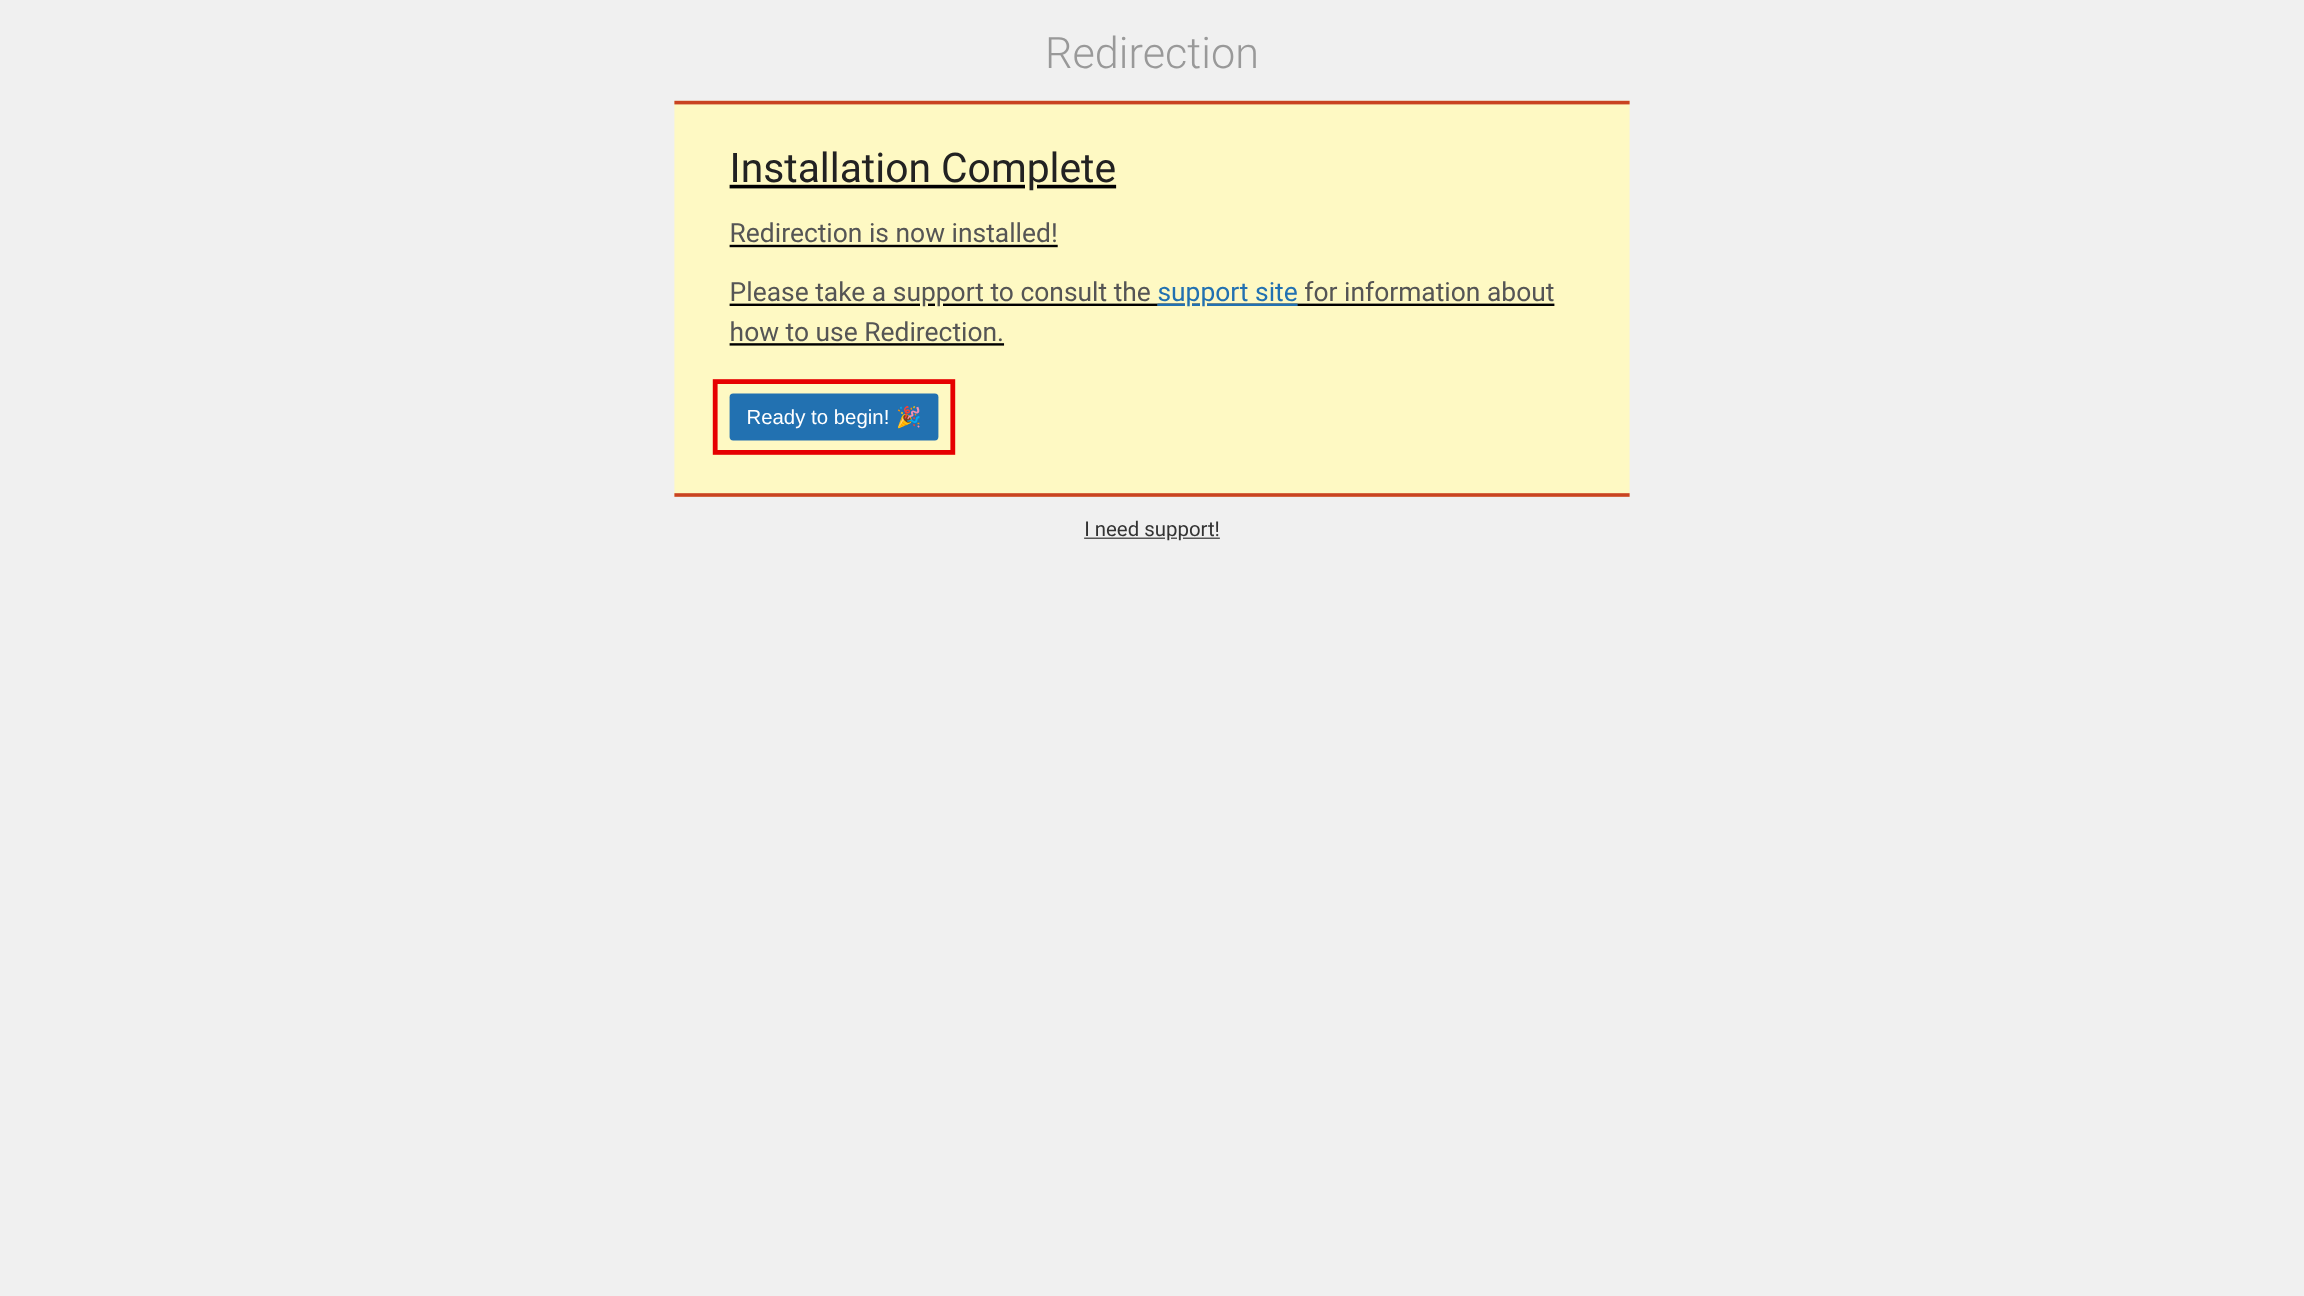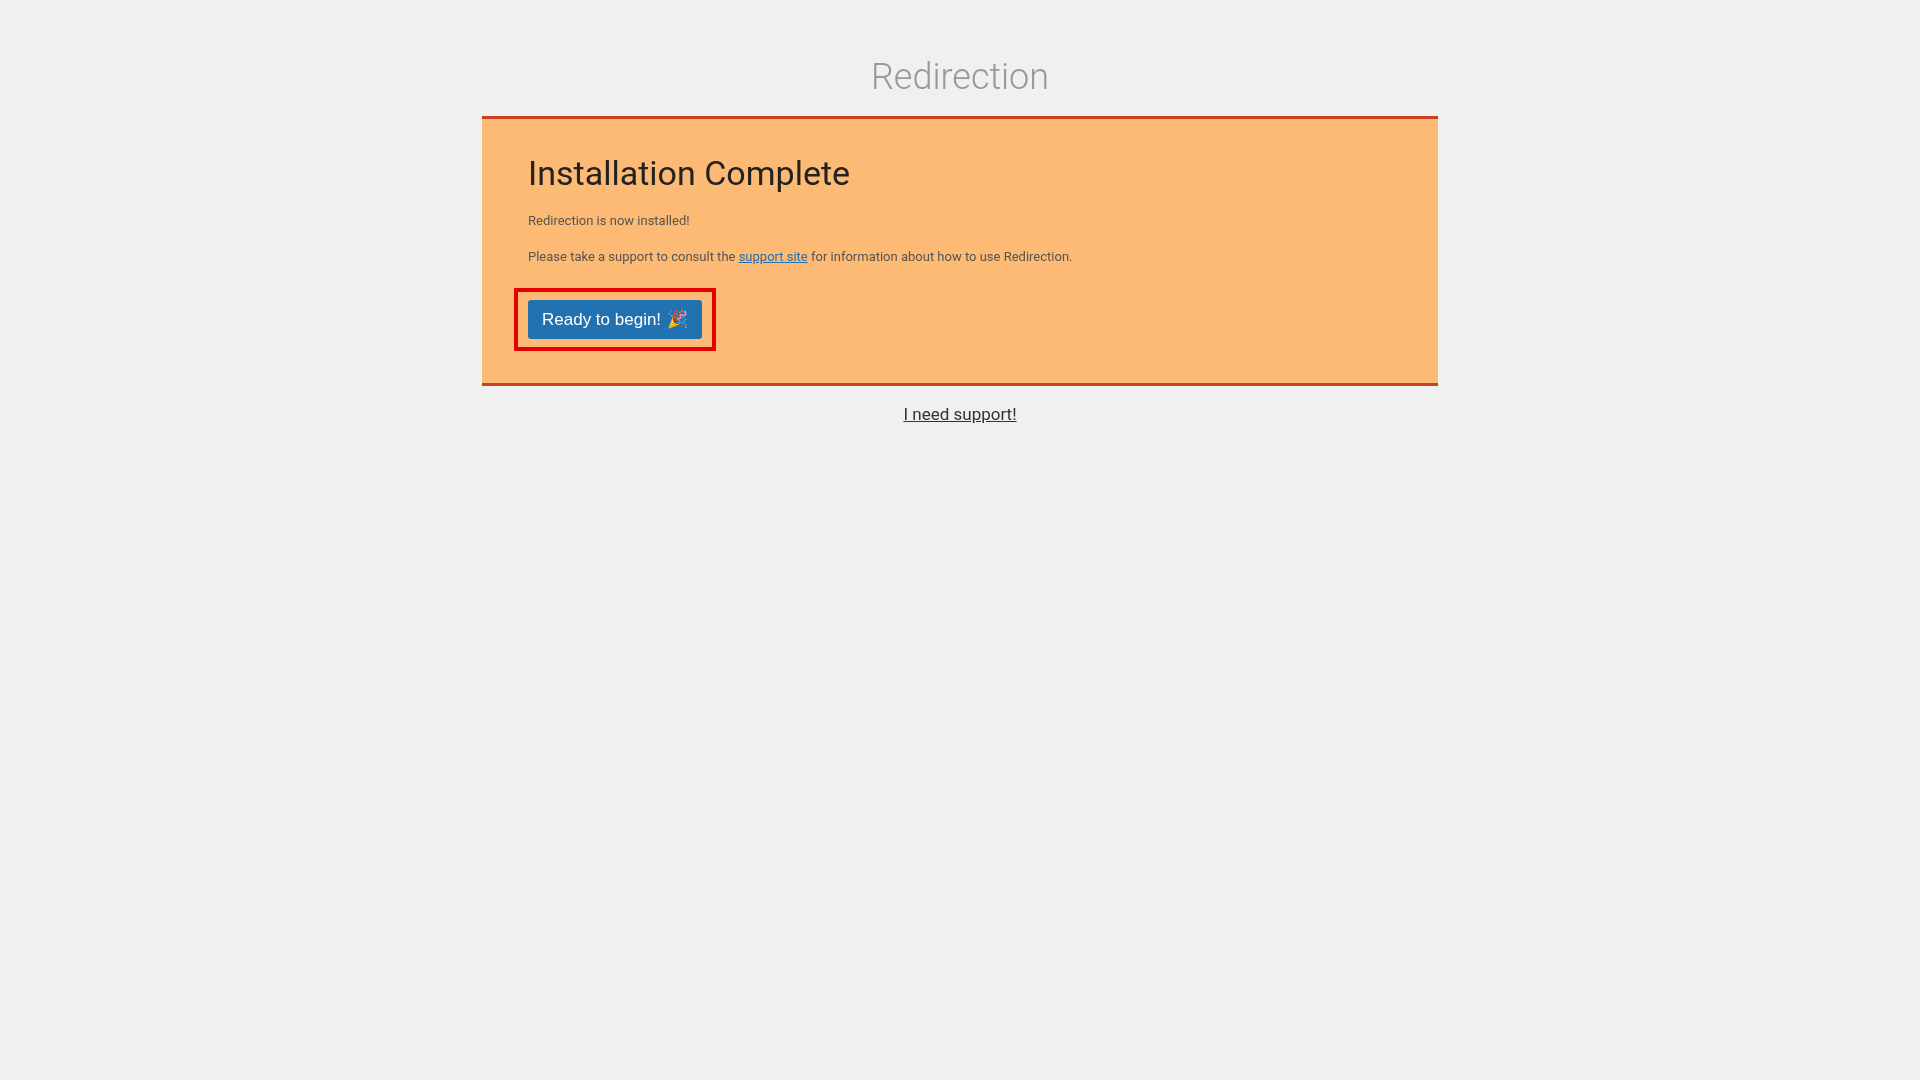--- a/index.html
+++ b/index.html
@@ -15,9 +15,9 @@
       overflow: hidden;
     }
     .container {
-      width: 956px;
+      width: 796px;
       margin: 0 auto;
-      padding-top: 56px;
+      padding-top: 24px;
     }
     .page-title {
       text-align: center;

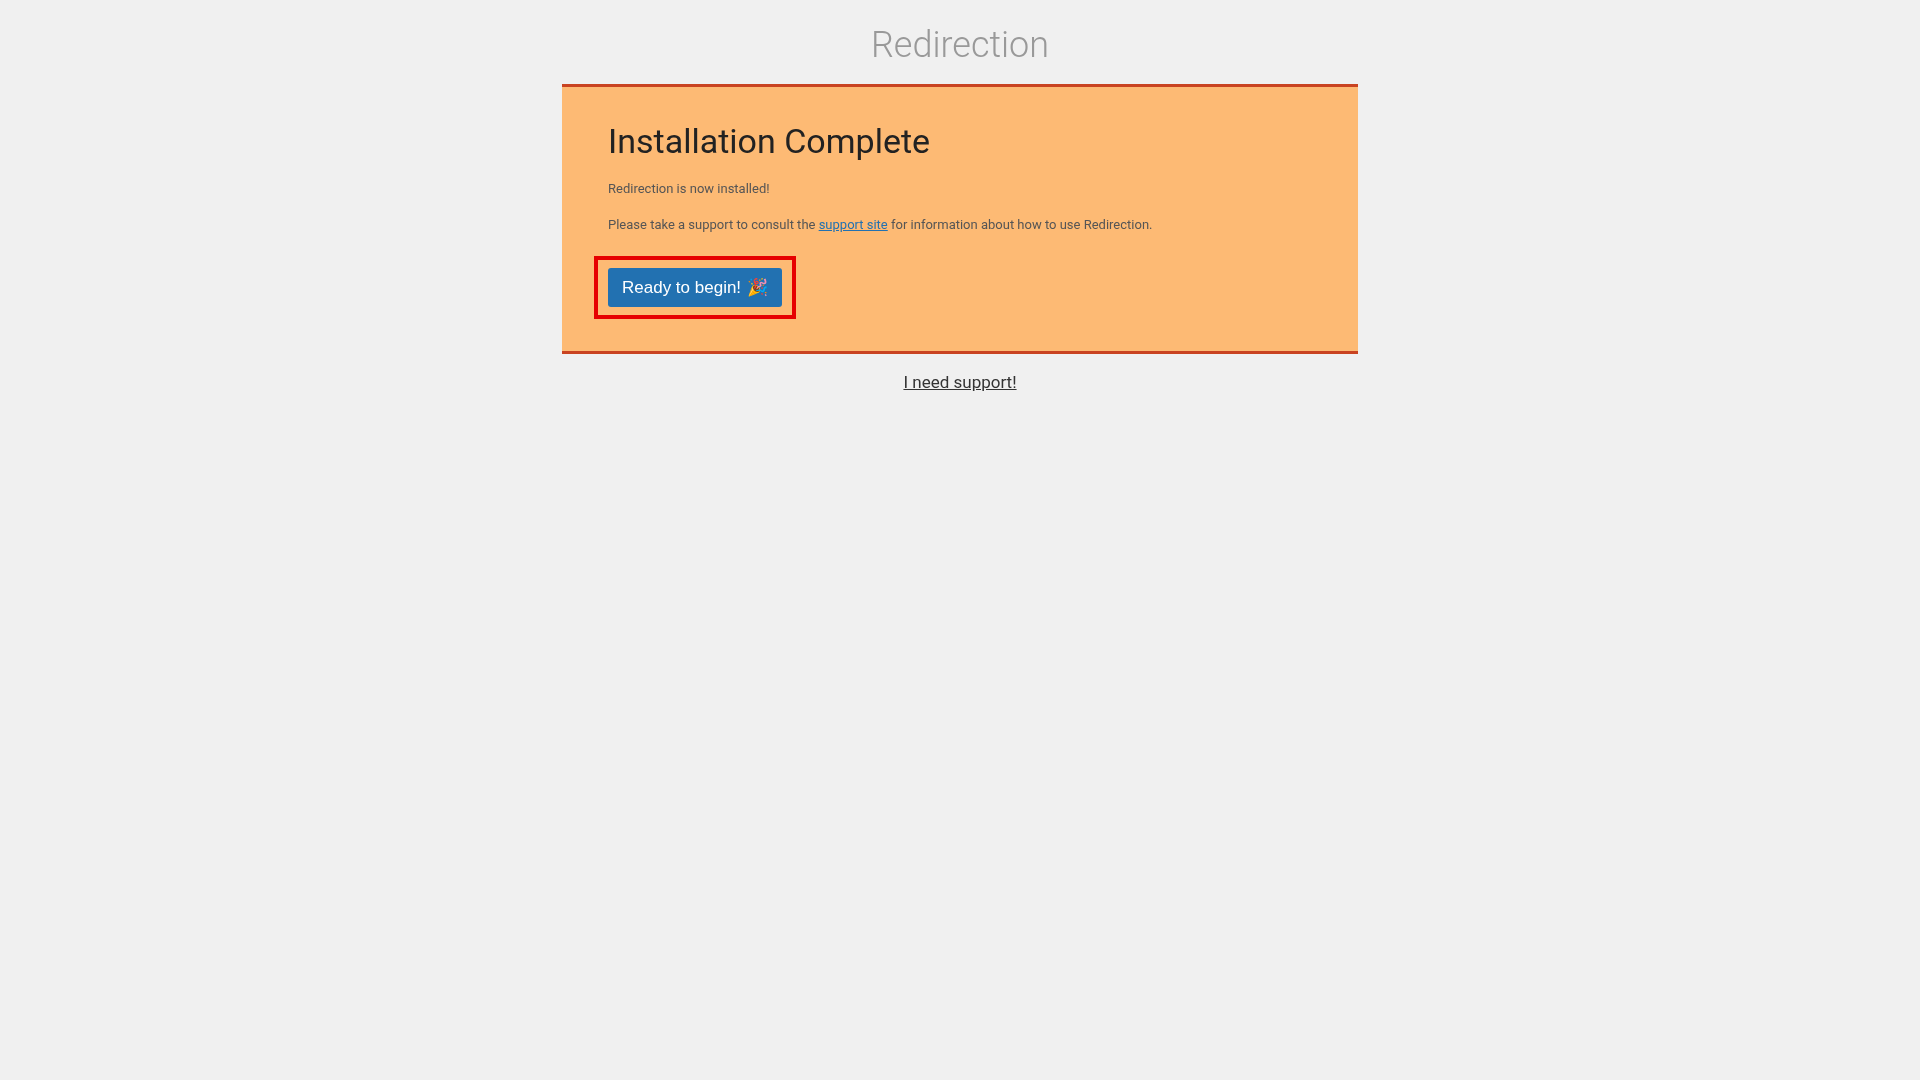--- a/index.html
+++ b/index.html
@@ -27,10 +27,11 @@
       margin-bottom: 18px;
     }
     .card {
-      background-color: #fdba74;
+      background-color: #fef9c3;
       border-top: 3px solid #c94321;
       border-bottom: 3px solid #c94321;
       padding: 34px 46px 32px 46px;
+      text-decoration: underline;
     }
     .card-heading {
       font-size: 34px;

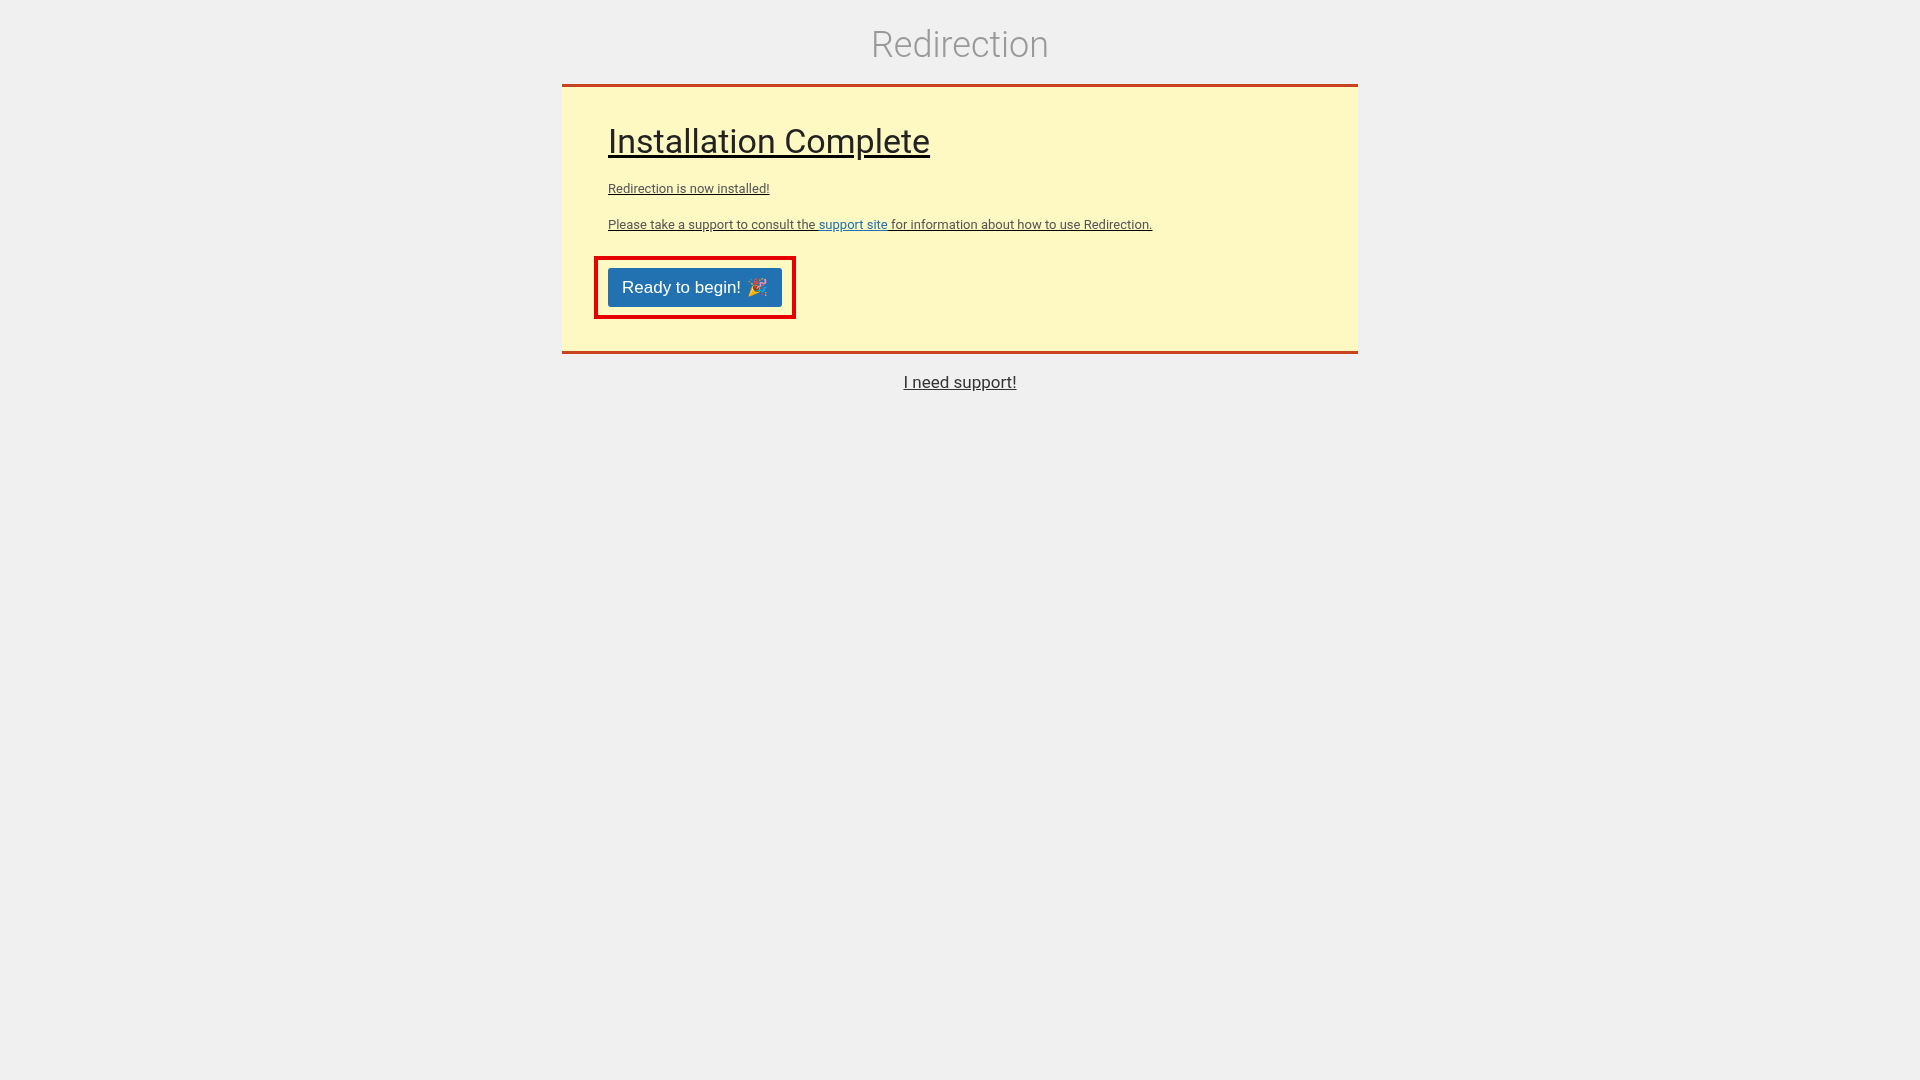--- a/index.html
+++ b/index.html
@@ -40,7 +40,7 @@
       margin-bottom: 18px;
     }
     .card-text {
-      font-size: 13px;
+      font-size: 22px;
       color: #555;
       margin-bottom: 16px;
       line-height: 1.5;

